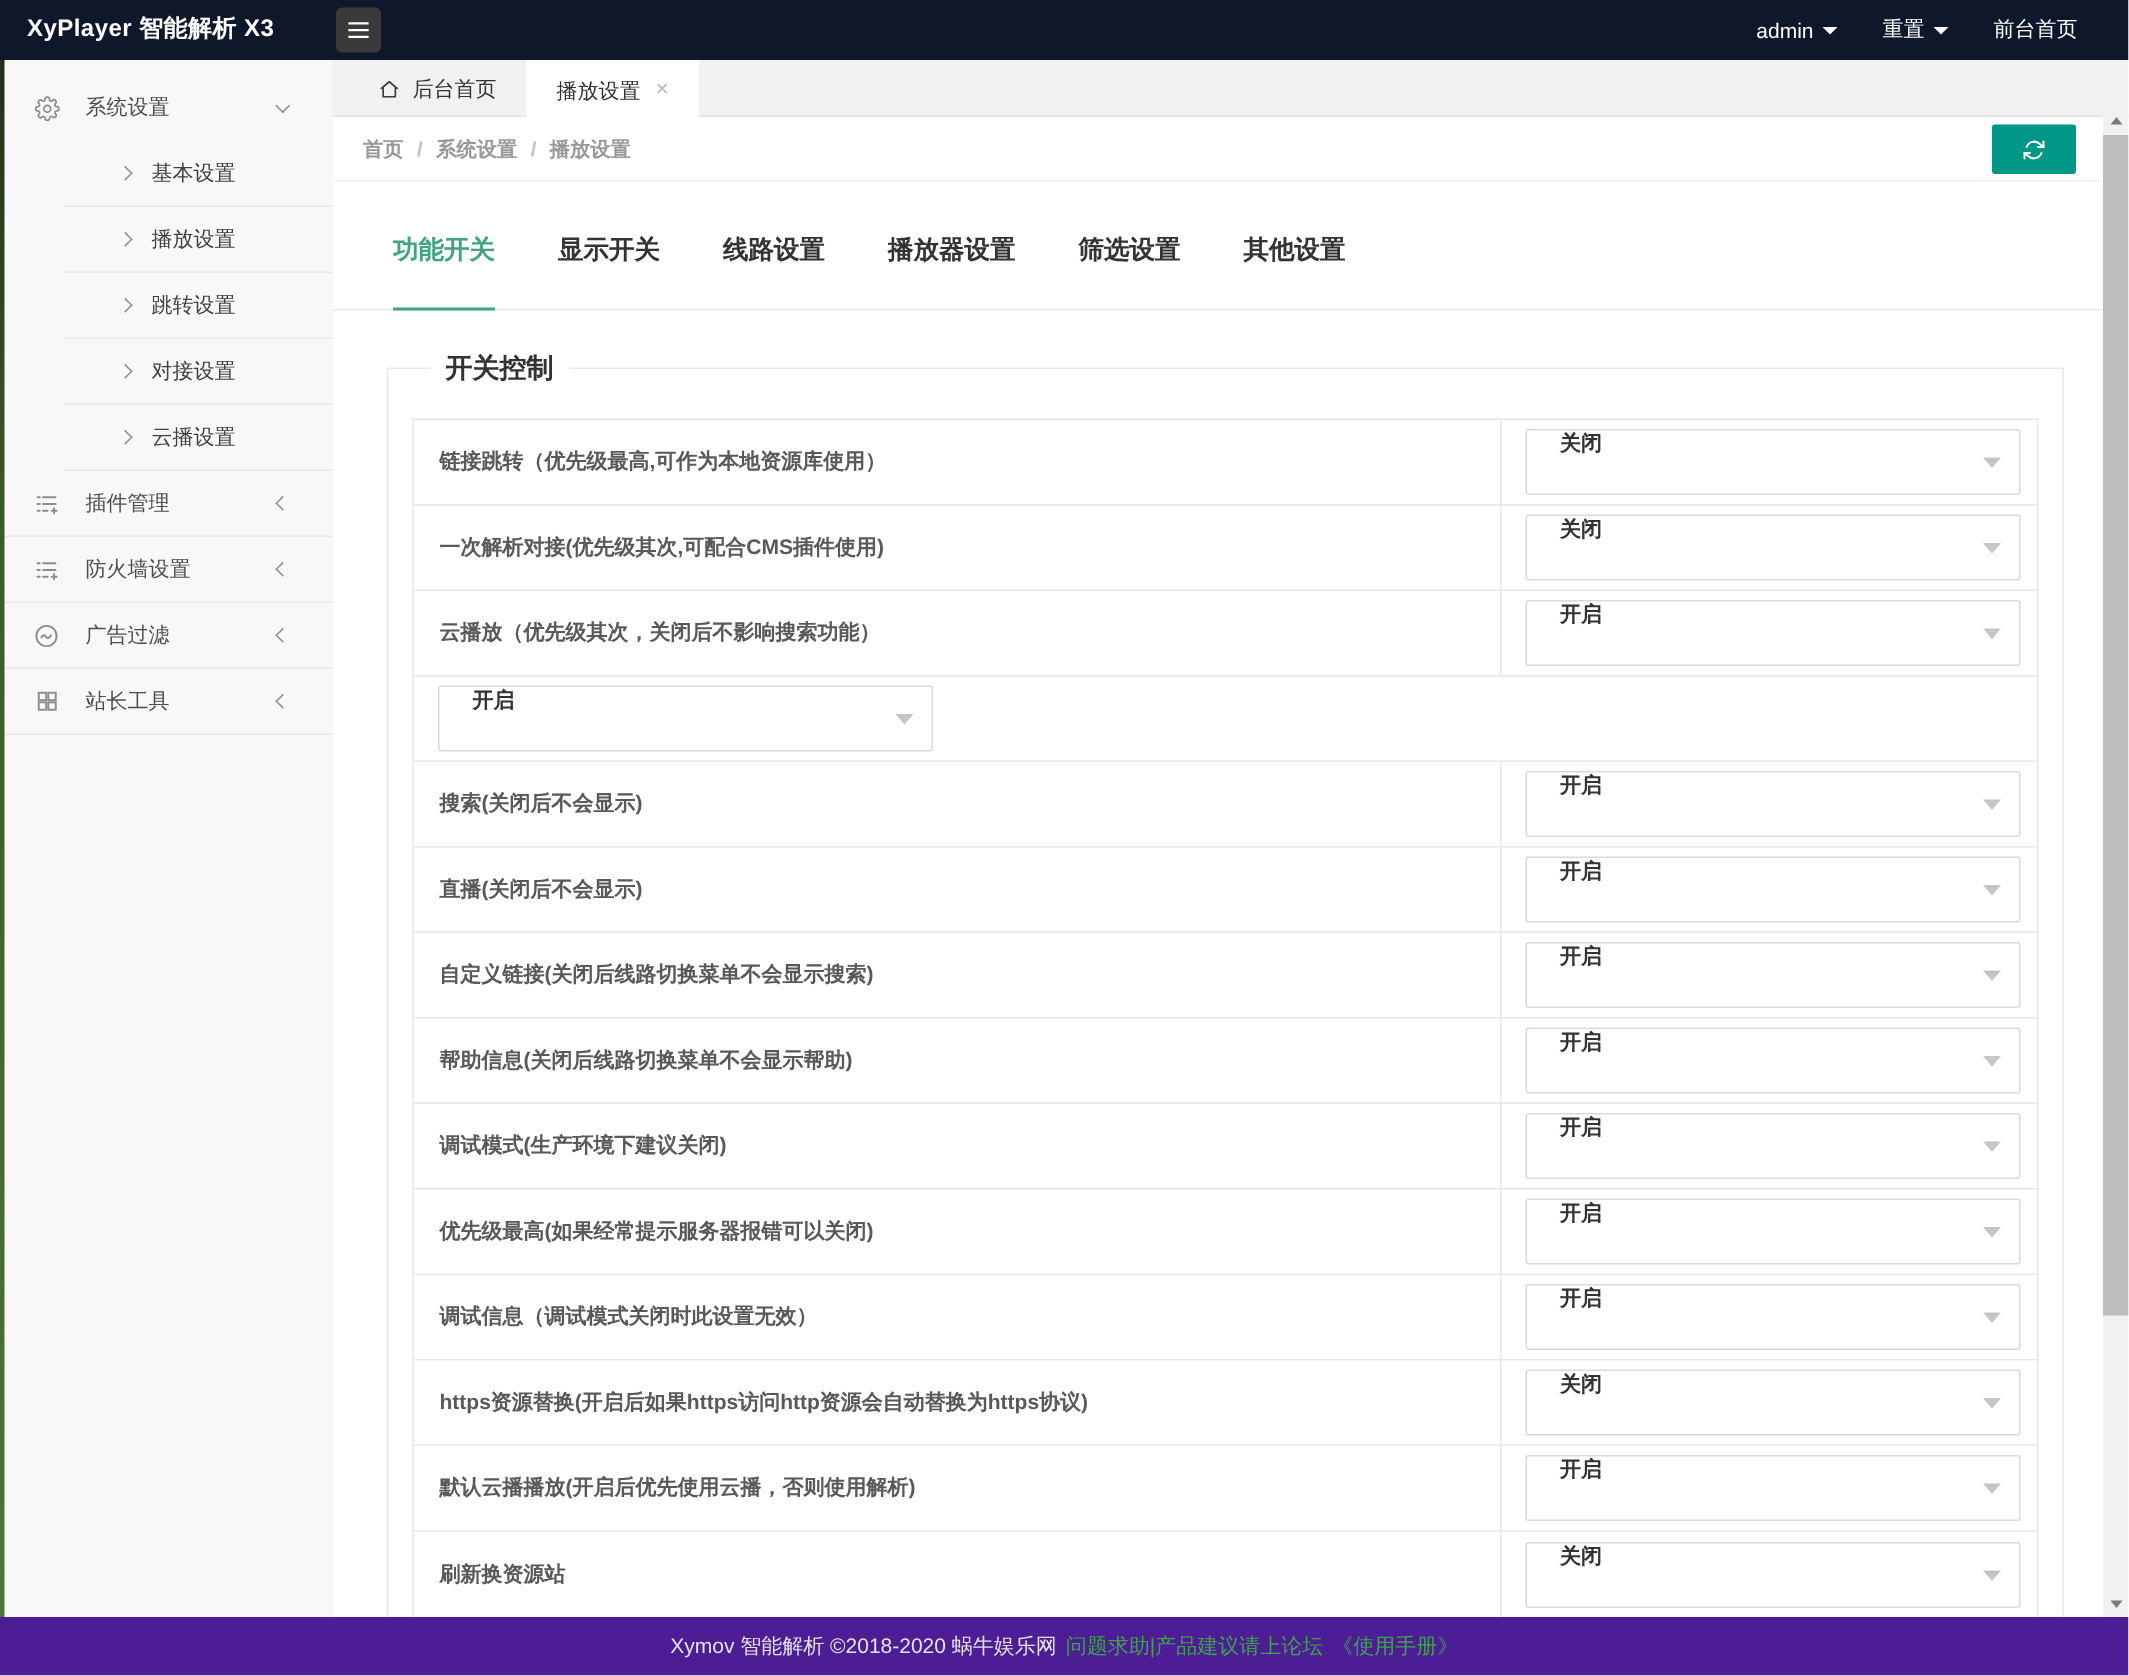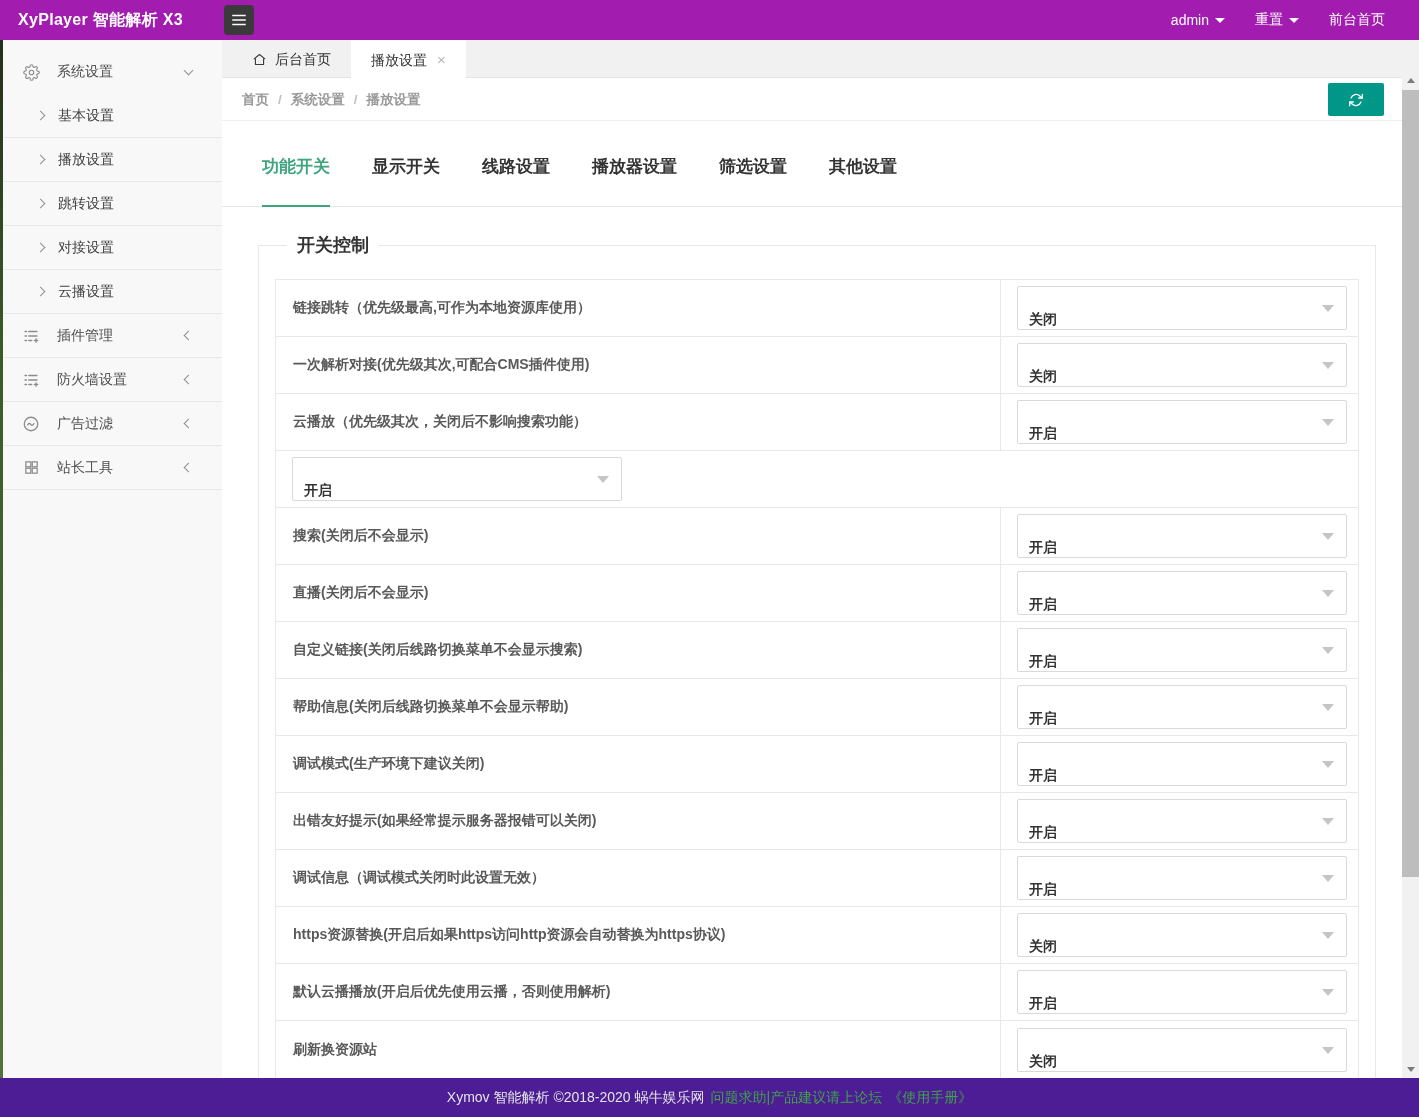--- a/index.html
+++ b/index.html
@@ -10,7 +10,7 @@
   }
 
   
-  .header { position:absolute; top:0; left:0; right:0; height:40px; background:#a21caf; z-index:30; }
+  .header { position:absolute; top:0; left:0; right:0; height:40px; background:#0f172a; z-index:30; }
   .brand { position:absolute; left:18px; top:0; line-height:40px; color:#fff; font-size:16px; font-weight:bold; letter-spacing:.3px; }
   .hamburger { position:absolute; left:224px; top:5px; width:30px; height:30px; background:#3a3a3a; border:none; border-radius:4px; cursor:pointer; display:flex; align-items:center; justify-content:center; }
   .header-right { position:absolute; right:34px; top:0; height:40px; display:flex; align-items:center; gap:30px; }

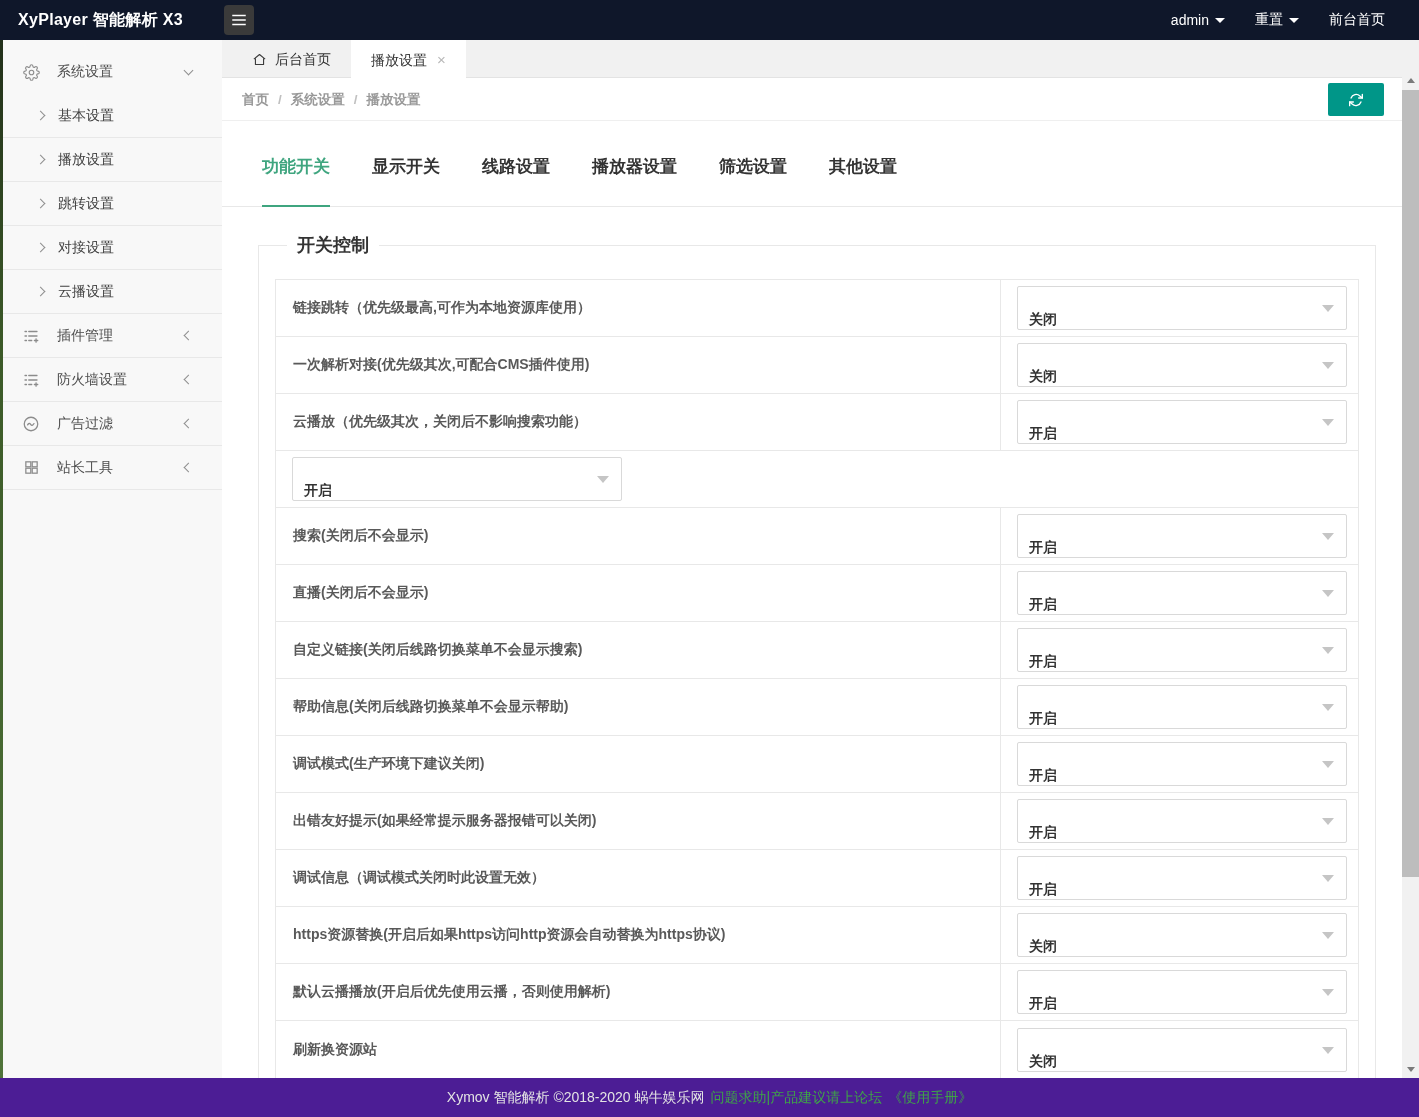--- a/index.html
+++ b/index.html
@@ -27,7 +27,7 @@
   .side-item .g-icon { position:absolute; left:22px; width:18px; height:18px; color:#8c8c8c; display:flex; align-items:center; justify-content:center; }
   .side-item .g-label { position:absolute; left:57px; }
   .side-item .g-chev { position:absolute; right:30px; }
-  .side-sub { height:44px; border-bottom:1px solid #e8e8e8; display:flex; align-items:center; position:relative; cursor:pointer; color:#404040; font-size:14px; }
+  .side-sub { height:44px; border-bottom:1px solid #e8e8e8; display:flex; align-items:center; position:relative; cursor:pointer; color:#404040; font-size:14px;margin-left:43px; }
   .side-sub .s-chev { position:absolute; left:37px; }
   .side-sub .s-label { position:absolute; left:58px; }
   .chev { display:inline-block; width:7px; height:7px; border-right:1px solid #8f8f8f; border-bottom:1px solid #8f8f8f; }

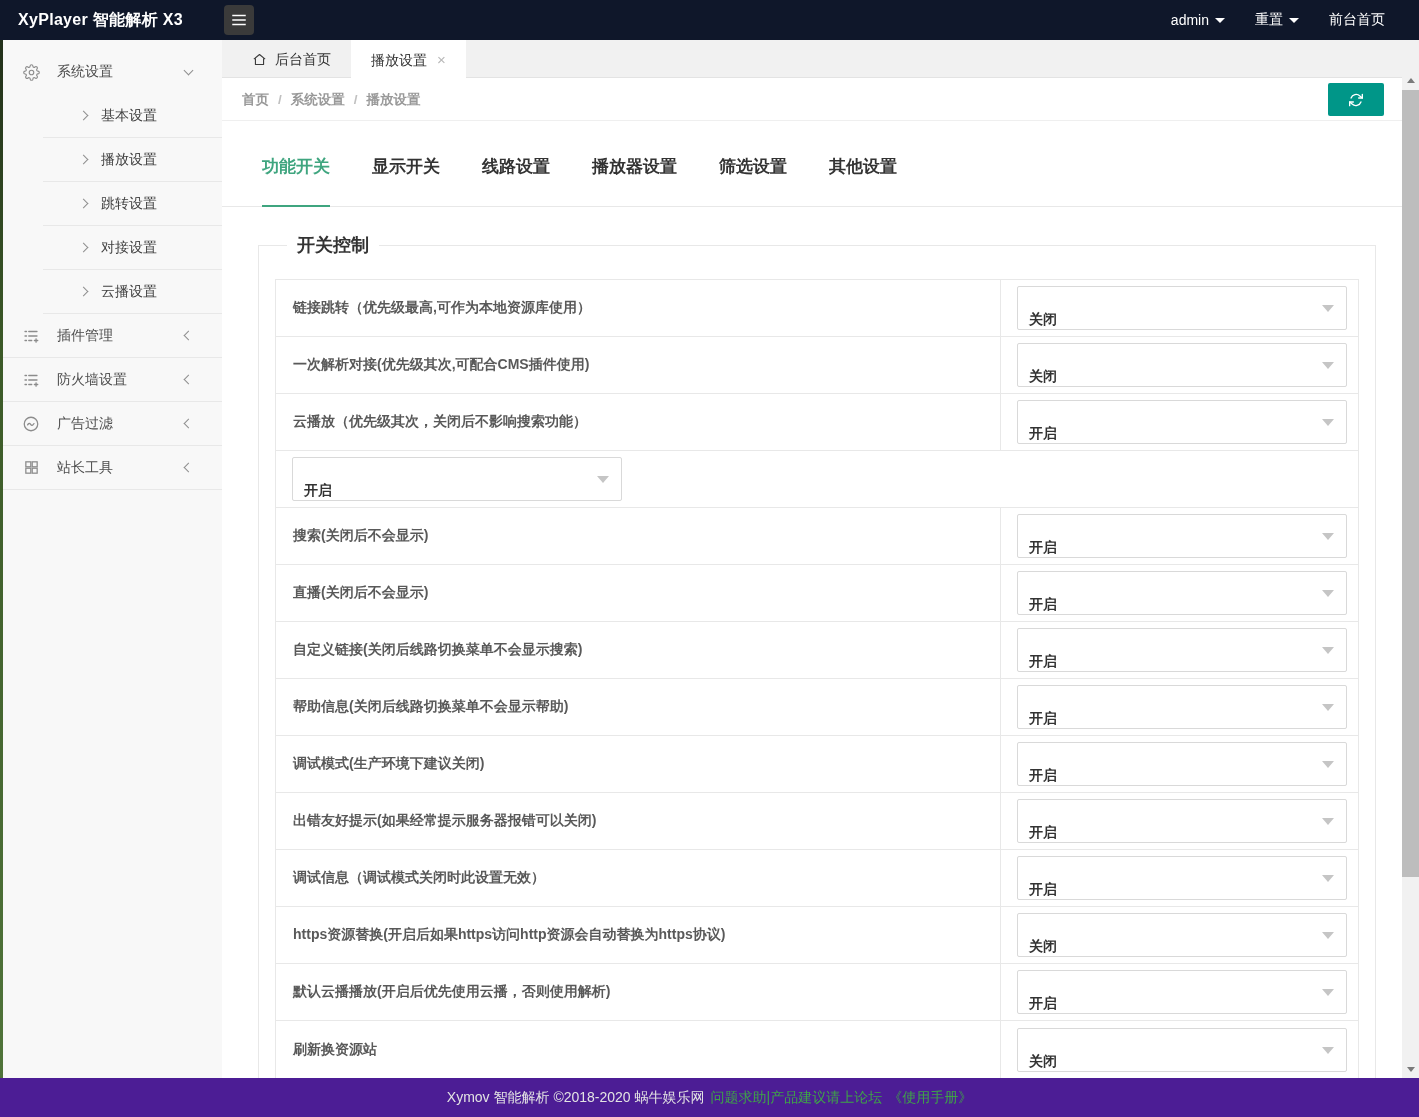--- a/index.html
+++ b/index.html
@@ -60,7 +60,7 @@
   .set-row:last-child { border-bottom:none; }
   .set-label { flex:0 0 67%; border-right:1px solid #e8e8e8; display:flex; align-items:center; padding-left:17px; color:#595959; font-size:14px; }
   .set-value { flex:1; display:flex; align-items:center; padding-left:16px; }
-  .select-box { position:relative; width:330px; height:44px; border:1px solid #d9d9d9; border-radius:2px; background:#fff; display:flex; align-items:flex-end; padding:0 30px 0 11px; color:#333; font-size:14px; cursor:pointer; }
+  .select-box { position:relative; width:330px; height:44px; border:1px solid #d9d9d9; border-radius:2px; background:#fff; display:flex; align-items:flex-start; padding:0 30px 0 22px; color:#333; font-size:14px; cursor:pointer; }
   .sel-caret { position:absolute; right:12px; top:50%; margin-top:-3px; width:0; height:0; border-left:6px solid transparent; border-right:6px solid transparent; border-top:7px solid #c5c5c5; }
 
   

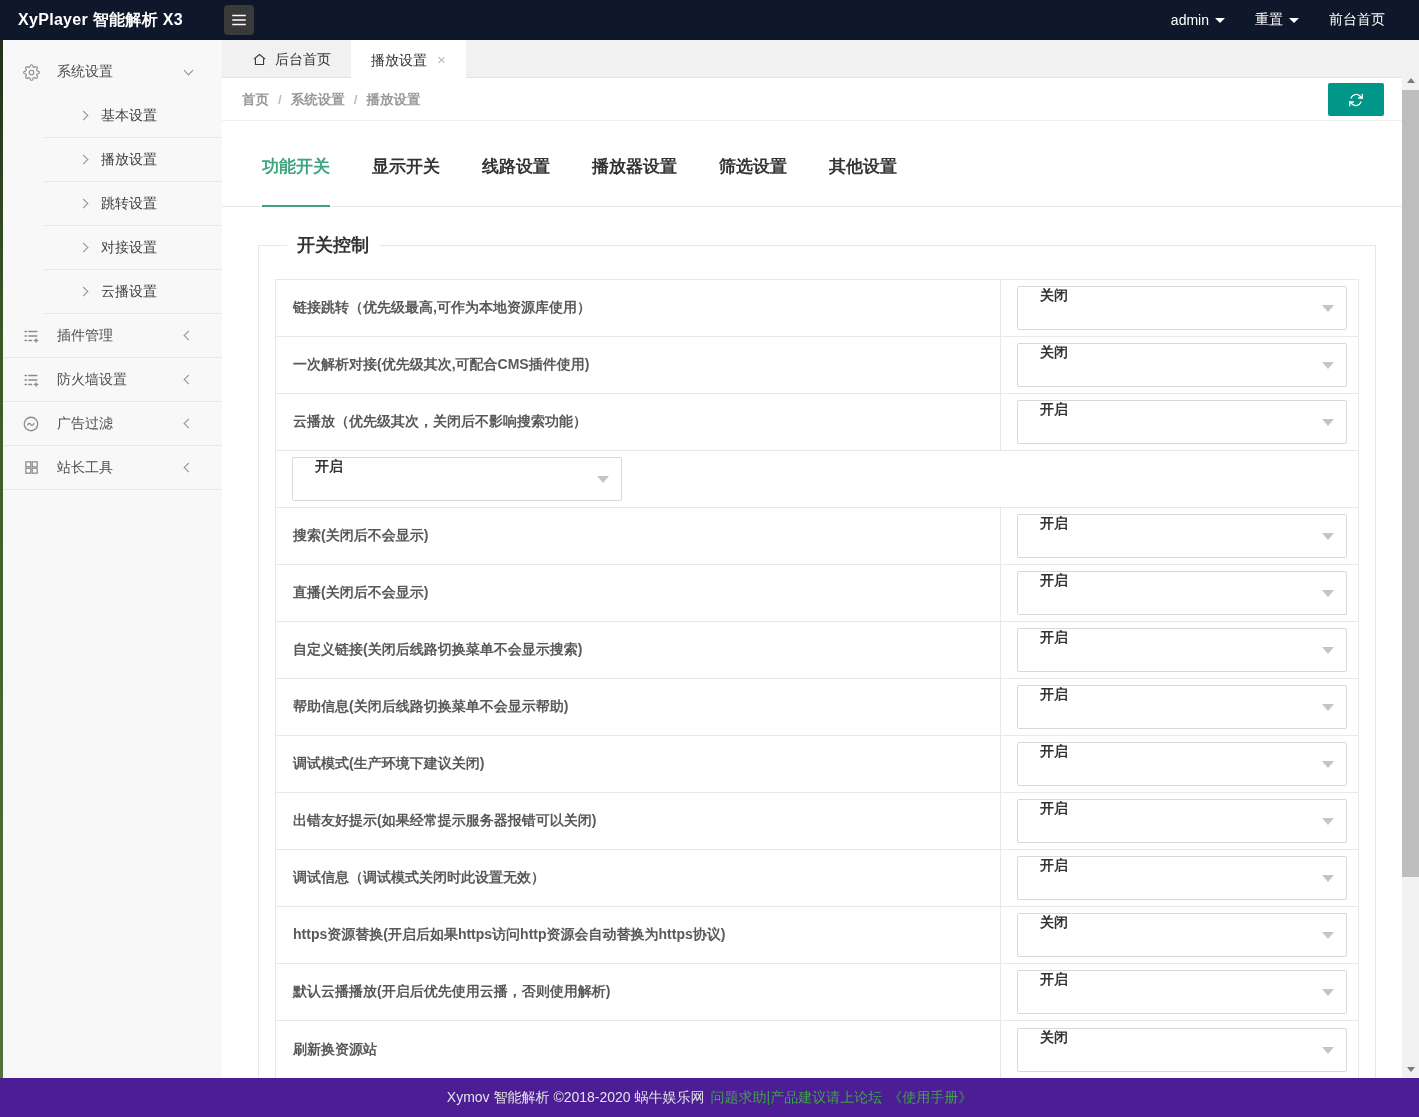--- a/index.html
+++ b/index.html
@@ -320,7 +320,7 @@
           </div>
         </div>
         <div class="set-row">
-          <div class="set-label">出错友好提示(如果经常提示服务器报错可以关闭)</div>
+          <div class="set-label">优先级最高(如果经常提示服务器报错可以关闭)</div>
           <div class="set-value">
             <div class="select-box">
               <span>开启</span>

